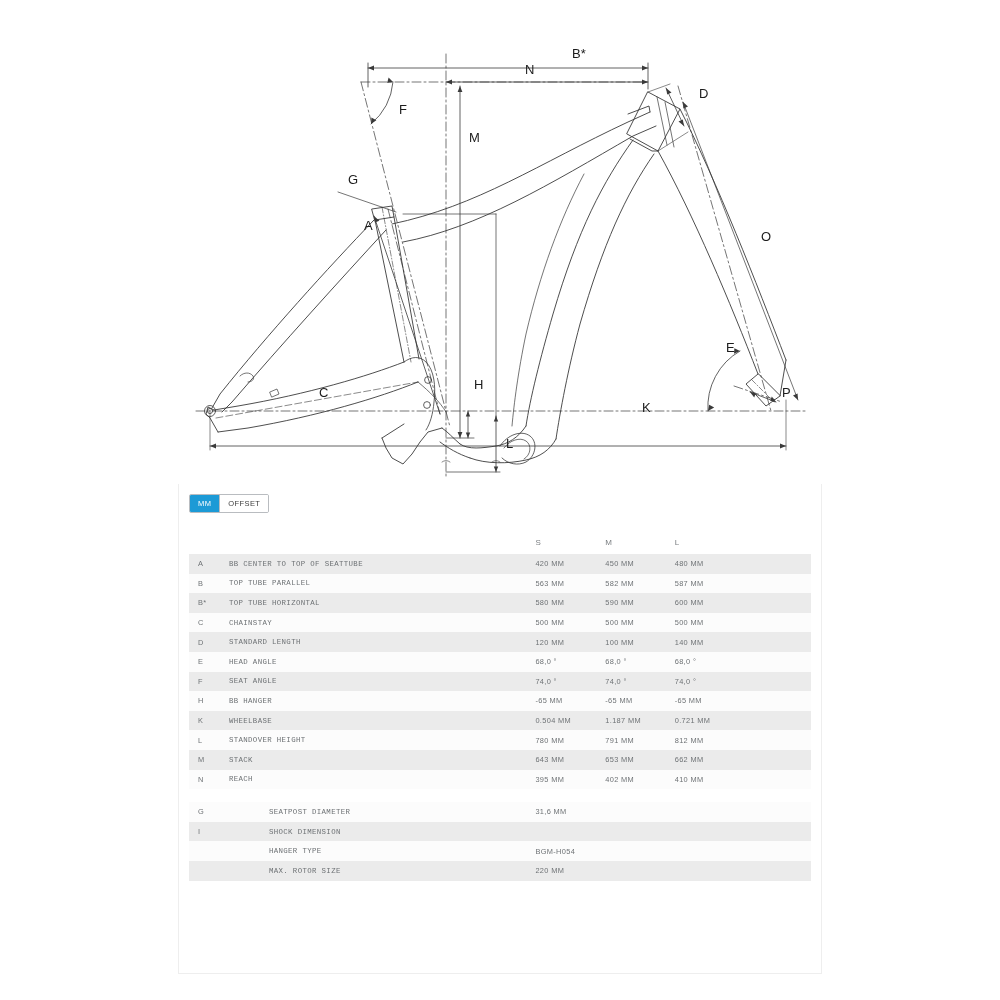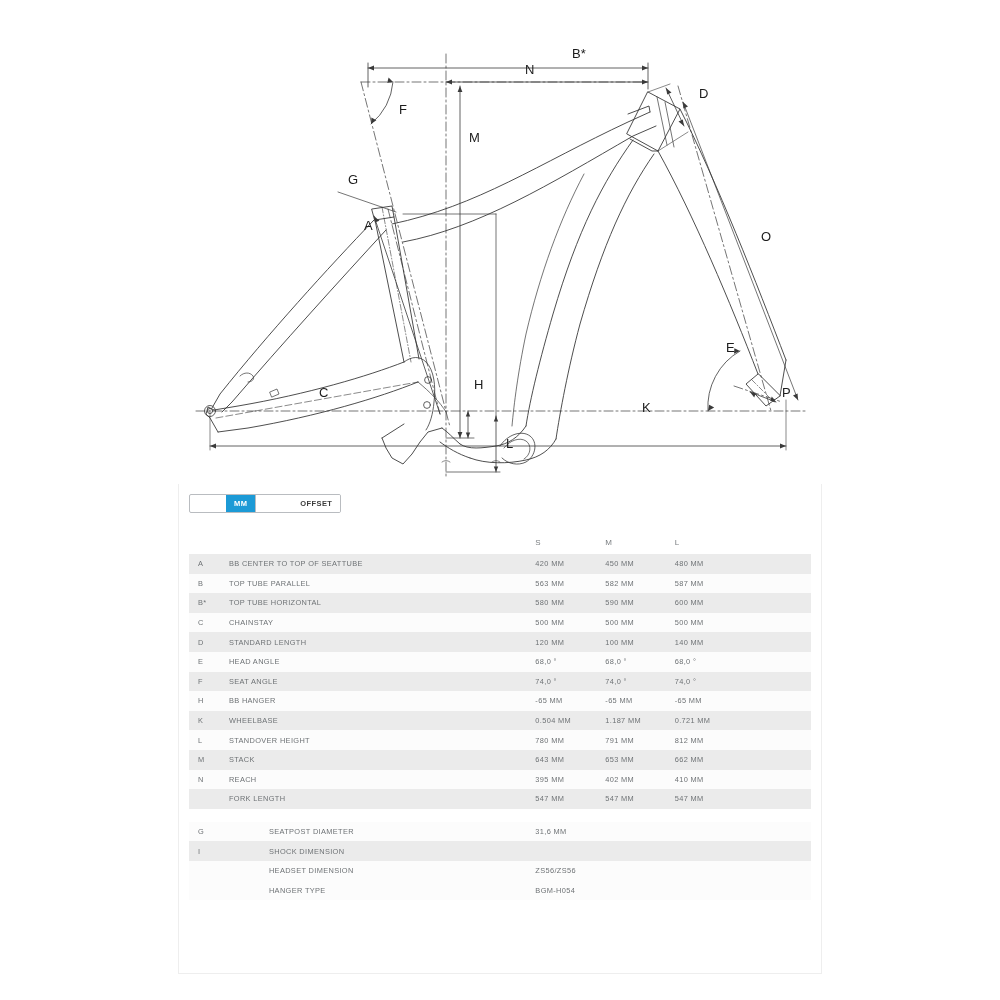--- a/index.html
+++ b/index.html
@@ -51,7 +51,7 @@
   }
   .unit-btn {
     font-size: 7.5px;
-    font-weight: bold;
+    font-weight: normal;
     letter-spacing: 0.4px;
     padding: 0 8px;
     display: flex;
@@ -63,7 +63,6 @@
     border: none;
     font-family: "Liberation Sans", sans-serif;
     line-height: 1;
-    margin-left: 36px;
   }
   .unit-btn.active {
     background: #1c9ad6;

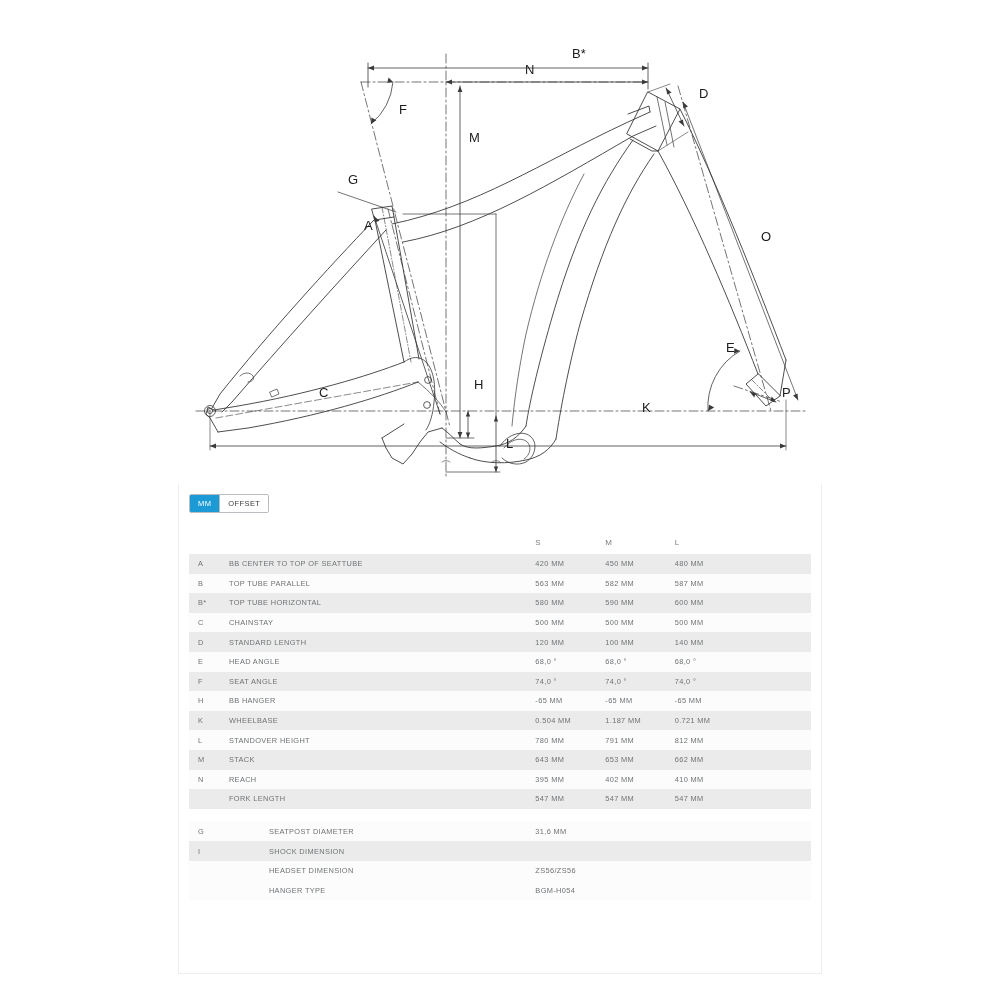--- a/index.html
+++ b/index.html
@@ -93,7 +93,7 @@
   .geo-table tr.plain td { background: #fcfcfc; }
   .geo-table tr.head td { background: #ffffff; height: 24px; }
   .col-key   { width: 34px; padding-left: 9px !important; }
-  .col-name  { width: 290px; }
+  .col-name  { width: 290px; font-family: Liberation Mono, monospace; }
   .col-s     { width: 74px; }
   .col-m     { width: 74px; }
   .col-l     { width: 74px; }

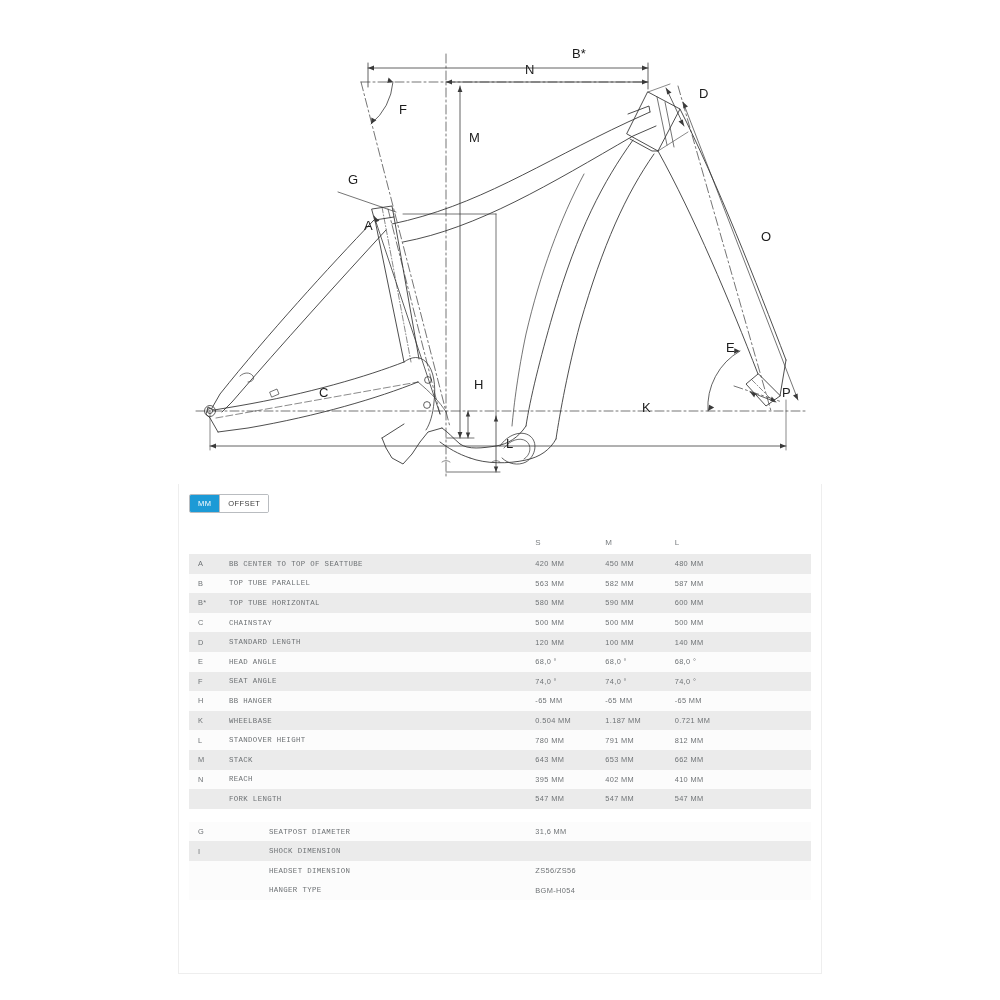--- a/index.html
+++ b/index.html
@@ -388,14 +388,6 @@
         <td class="col-l">410 MM</td>
         <td class="col-pad"></td>
       </tr>
-      <tr class="shade">
-        <td class="col-key"></td>
-        <td class="col-name">FORK LENGTH</td>
-        <td class="col-s">547 MM</td>
-        <td class="col-m">547 MM</td>
-        <td class="col-l">547 MM</td>
-        <td class="col-pad"></td>
-      </tr>
 
       <tr class="spacer-row">
         <td colspan="6"></td>

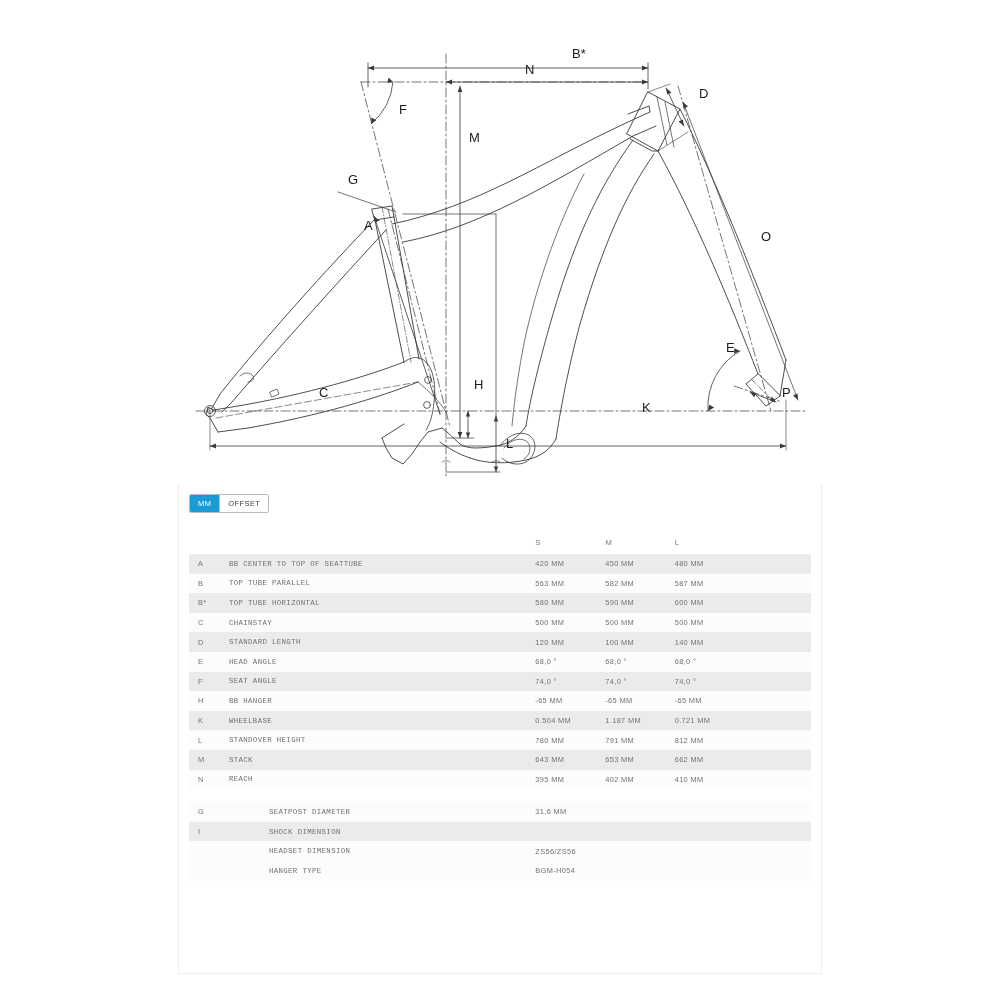--- a/index.html
+++ b/index.html
@@ -411,14 +411,6 @@
       </tr>
       <tr class="plain">
         <td class="col-key"></td>
-        <td class="col-name name-indent2">HEADSET DIMENSION</td>
-        <td class="col-s">ZS56/ZS56</td>
-        <td class="col-m"></td>
-        <td class="col-l"></td>
-        <td class="col-pad"></td>
-      </tr>
-      <tr class="plain">
-        <td class="col-key"></td>
         <td class="col-name name-indent2">HANGER TYPE</td>
         <td class="col-s">BGM-H054</td>
         <td class="col-m"></td>

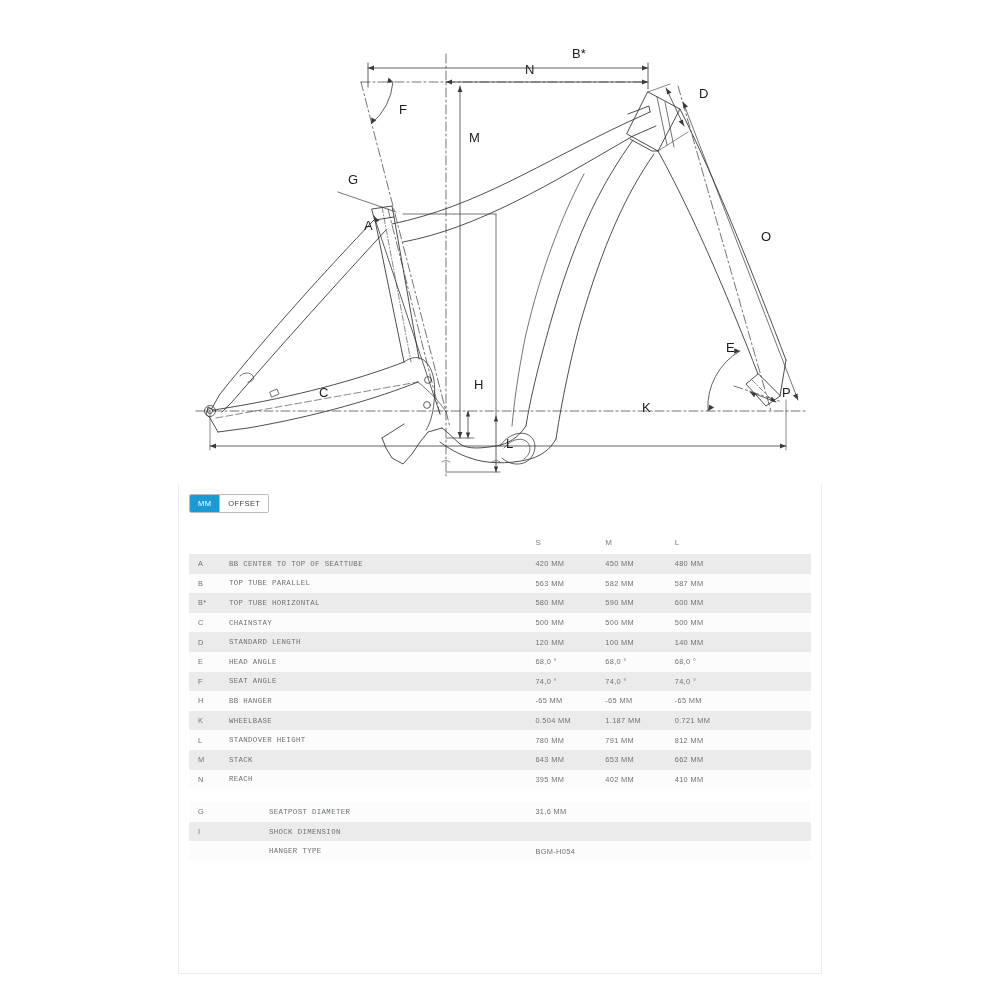--- a/index.html
+++ b/index.html
@@ -417,6 +417,14 @@
         <td class="col-l"></td>
         <td class="col-pad"></td>
       </tr>
+      <tr class="shade">
+        <td class="col-key"></td>
+        <td class="col-name name-indent2">MAX. ROTOR SIZE</td>
+        <td class="col-s">220 MM</td>
+        <td class="col-m"></td>
+        <td class="col-l"></td>
+        <td class="col-pad"></td>
+      </tr>
     </tbody>
   </table>
 

